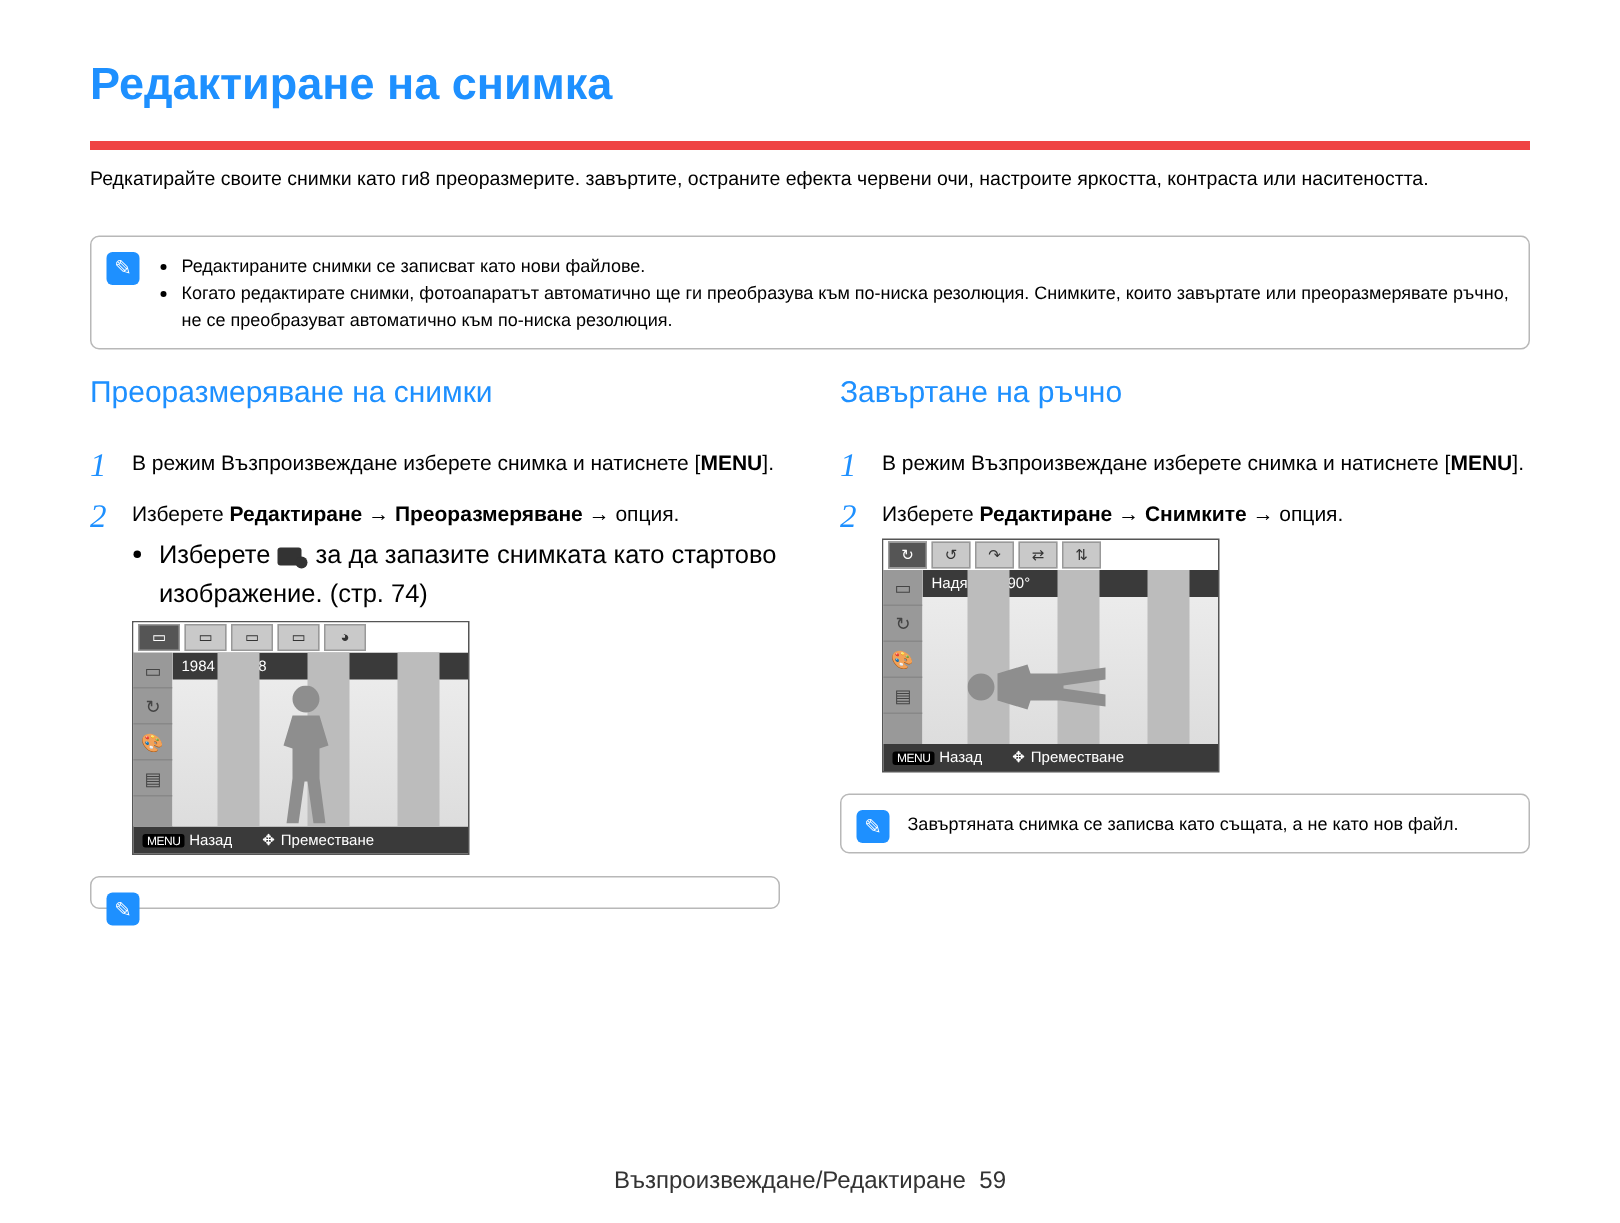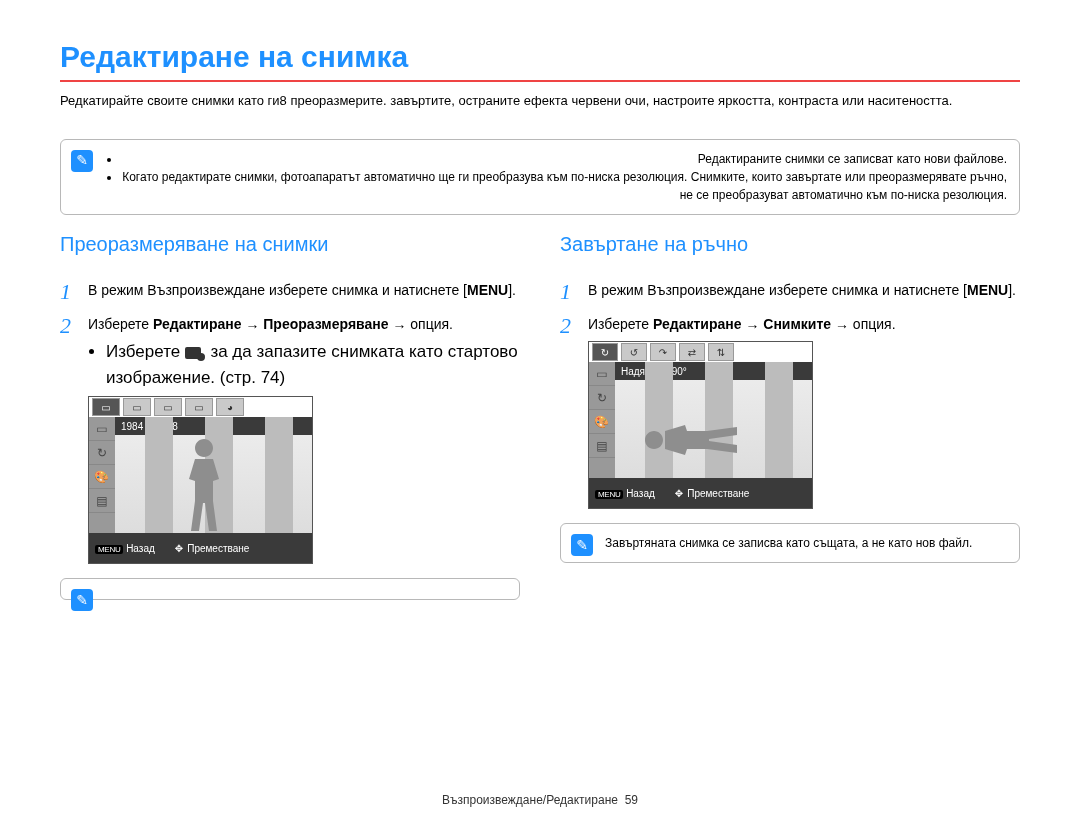--- a/index.html
+++ b/index.html
@@ -16,8 +16,8 @@
     color: #1e90ff;
     font-size: 30px;
     font-weight: bold;
-    padding-bottom: 6px;
-    border-bottom: 2px solid #ef4444;
+    padding-bottom: 20px;
+    border-bottom: 6px solid #ef4444;
     margin-bottom: 10px;
   }
   .intro {

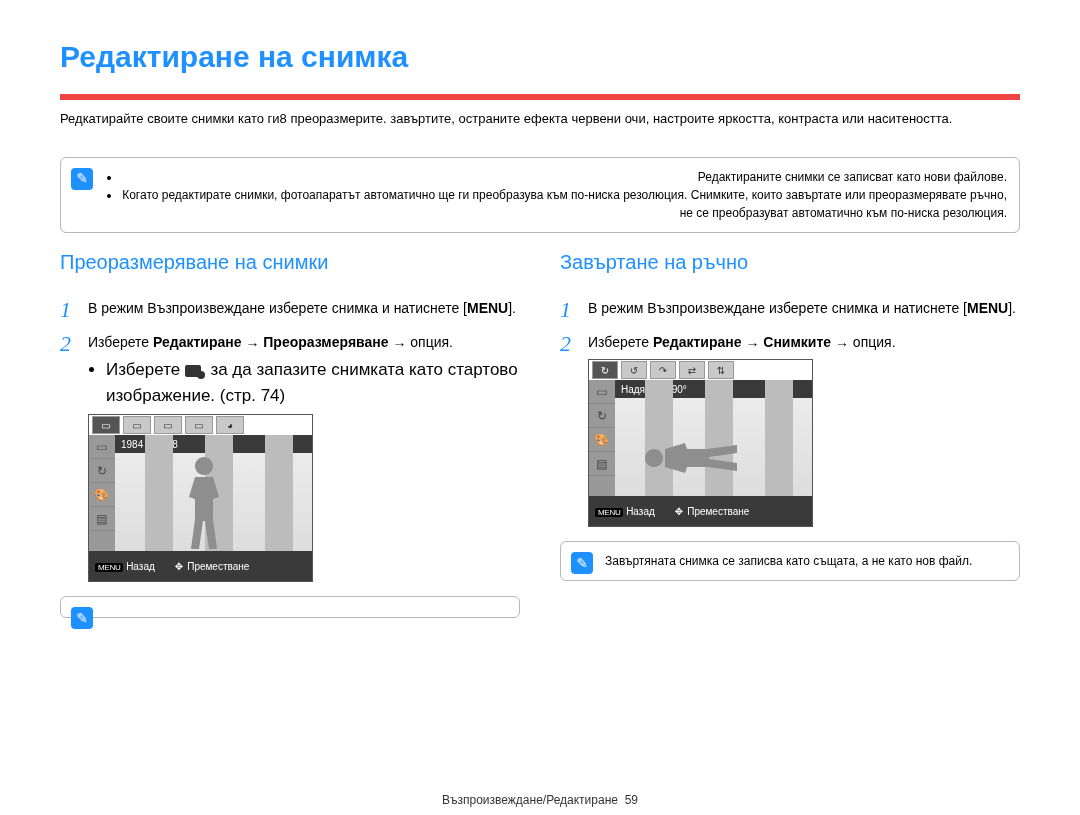--- a/index.html
+++ b/index.html
@@ -48,7 +48,7 @@
     justify-content: center;
     font-size: 14px;
   }
-  .note-box ul { list-style: disc; padding-left: 16px; text-align: right; }
+  .note-box ul { list-style: disc; padding-left: 16px; }
   .note-box .single { padding-left: 0; }
 
   .columns { display: flex; gap: 40px; }

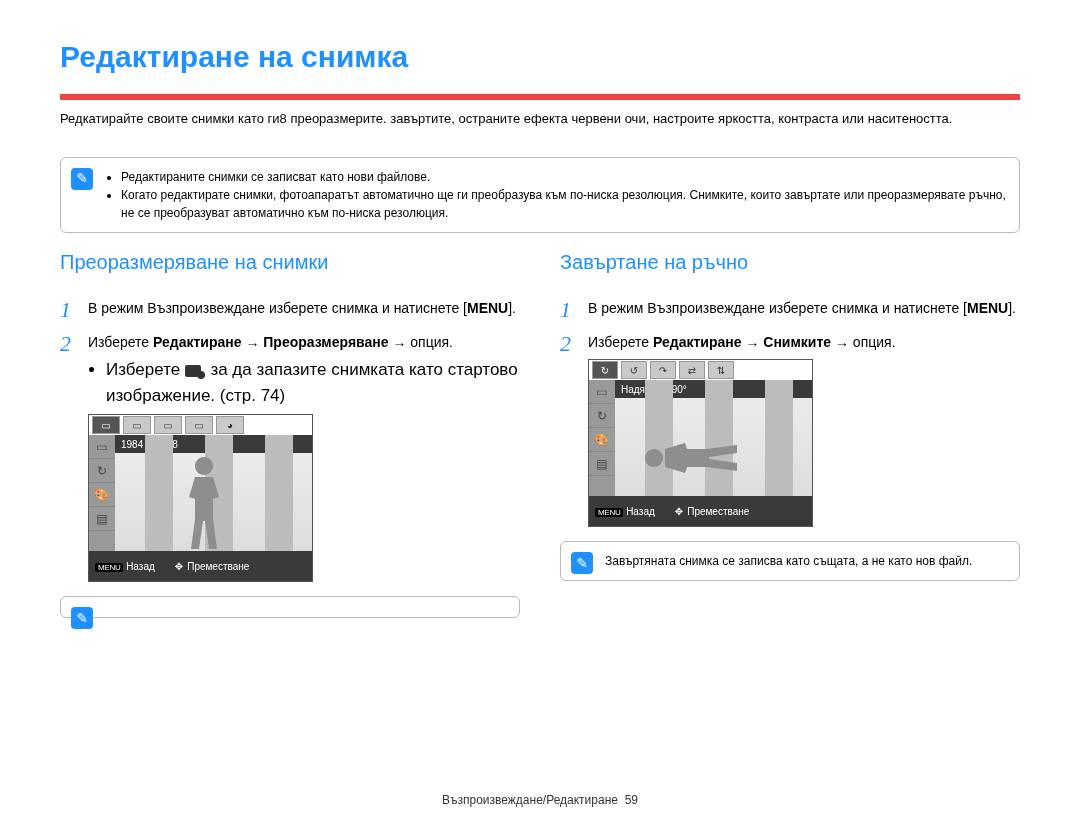--- a/index.html
+++ b/index.html
@@ -133,7 +133,7 @@
     position:absolute; left:30px; top:48px; width:120px; height:60px;
   }
   .cam .bottom-bar{
-    height:30px; background:#3a3a3a; color:#fff; font-size:10px;
+    height:18px; background:#3a3a3a; color:#fff; font-size:10px;
     display:flex; align-items:center; gap:20px; padding:0 6px;
   }
   .cam .bottom-bar .kb{

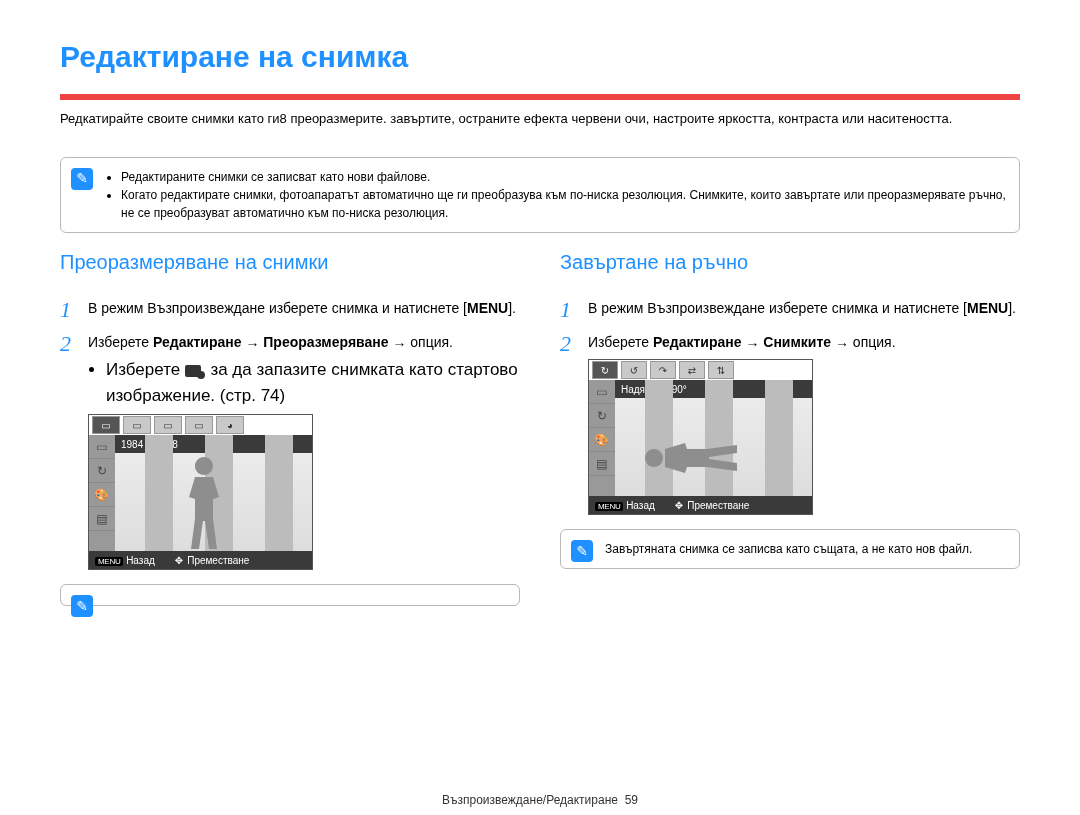--- a/index.html
+++ b/index.html
@@ -149,8 +149,8 @@
   .col .note-box { margin-top: 14px; font-size: 12px; }
 
   .footer{
-    position:absolute; bottom:8px; left:0; right:0;
-    text-align:center; font-size:12px; color:#333;
+    position:absolute; bottom:18px; left:0; right:0;
+    text-align:center; font-size:16px; color:#333;
   }
 </style>
 </head>

